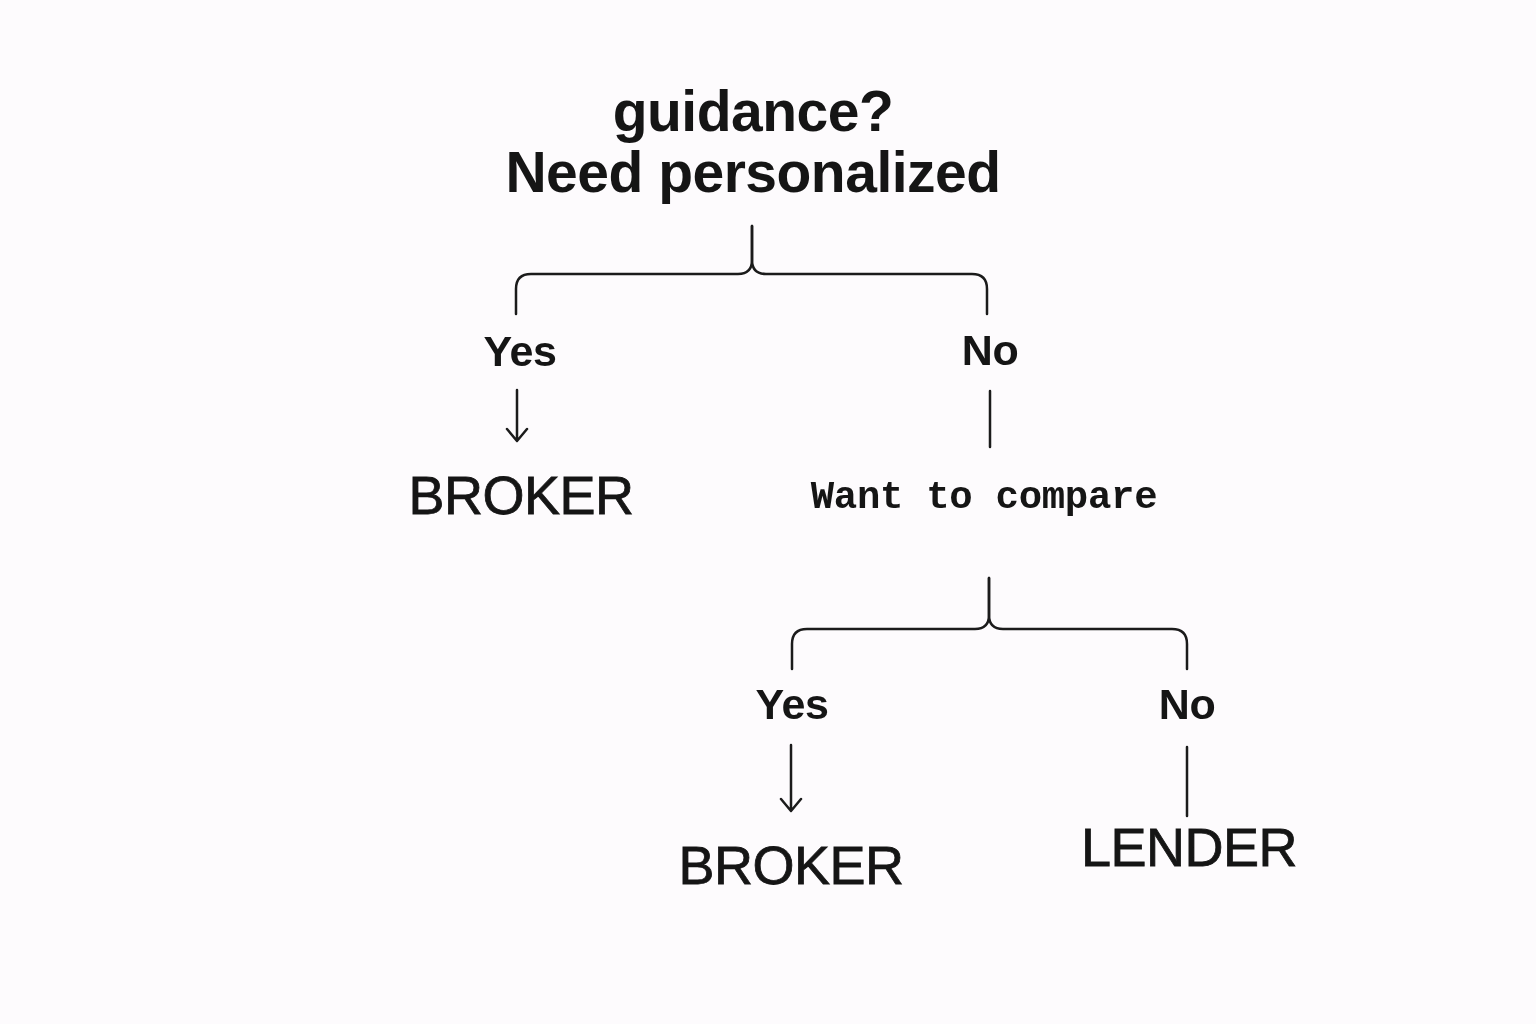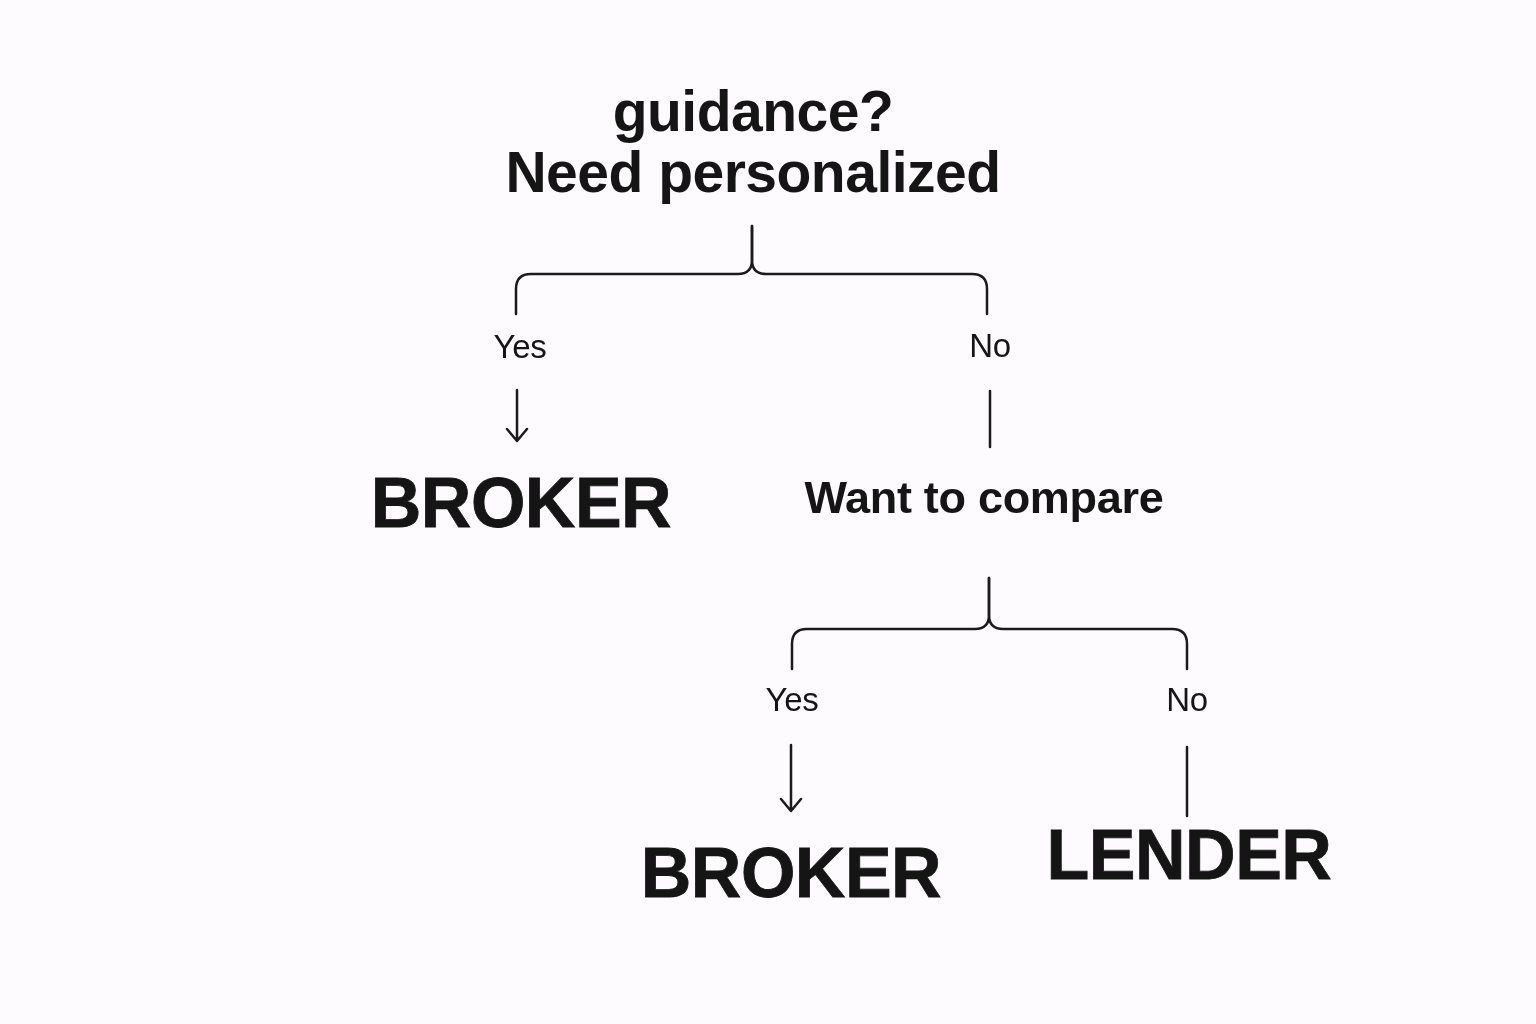--- a/index.html
+++ b/index.html
@@ -54,9 +54,9 @@
     letter-spacing: -0.3px;
   }
   .branch-label {
-    font-size: 33px;
+    font-size: 43px;
     line-height: 1;
-    font-weight: 400;
+    font-weight: 700;
     letter-spacing: -0.3px;
   }
   .outcome {

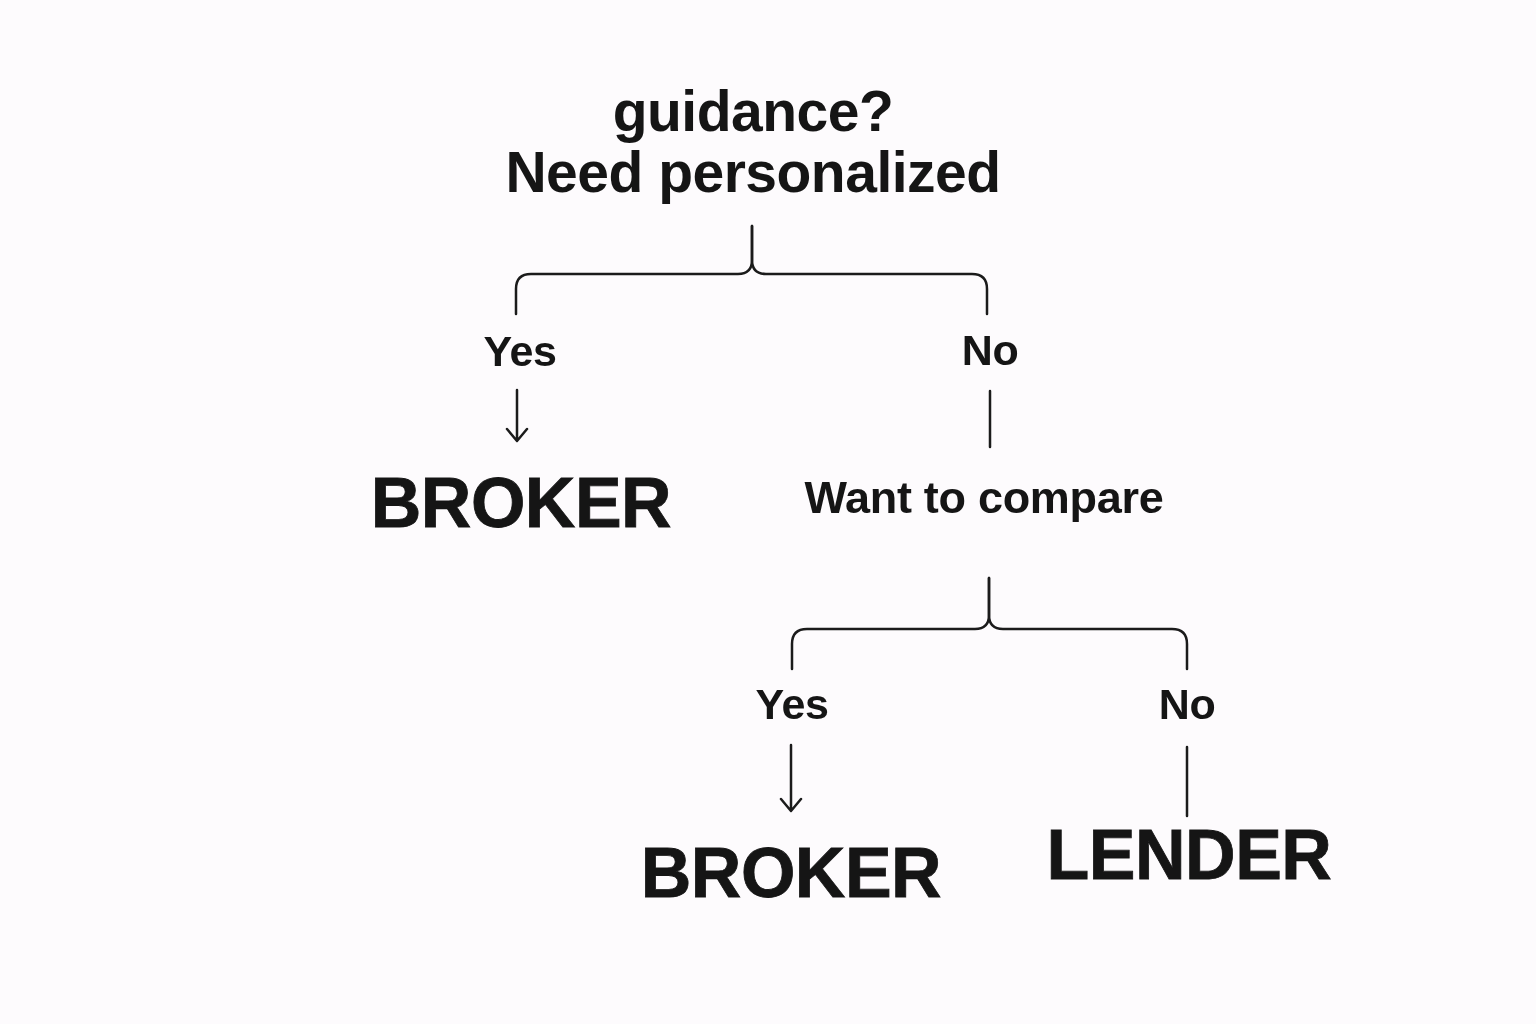--- a/index.html
+++ b/index.html
@@ -60,9 +60,9 @@
     letter-spacing: -0.3px;
   }
   .outcome {
-    font-size: 70px;
+    font-size: 54px;
     line-height: 1;
-    font-weight: 700;
+    font-weight: 400;
     letter-spacing: -0.5px;
     -webkit-text-stroke: 0.8px #151515;
   }

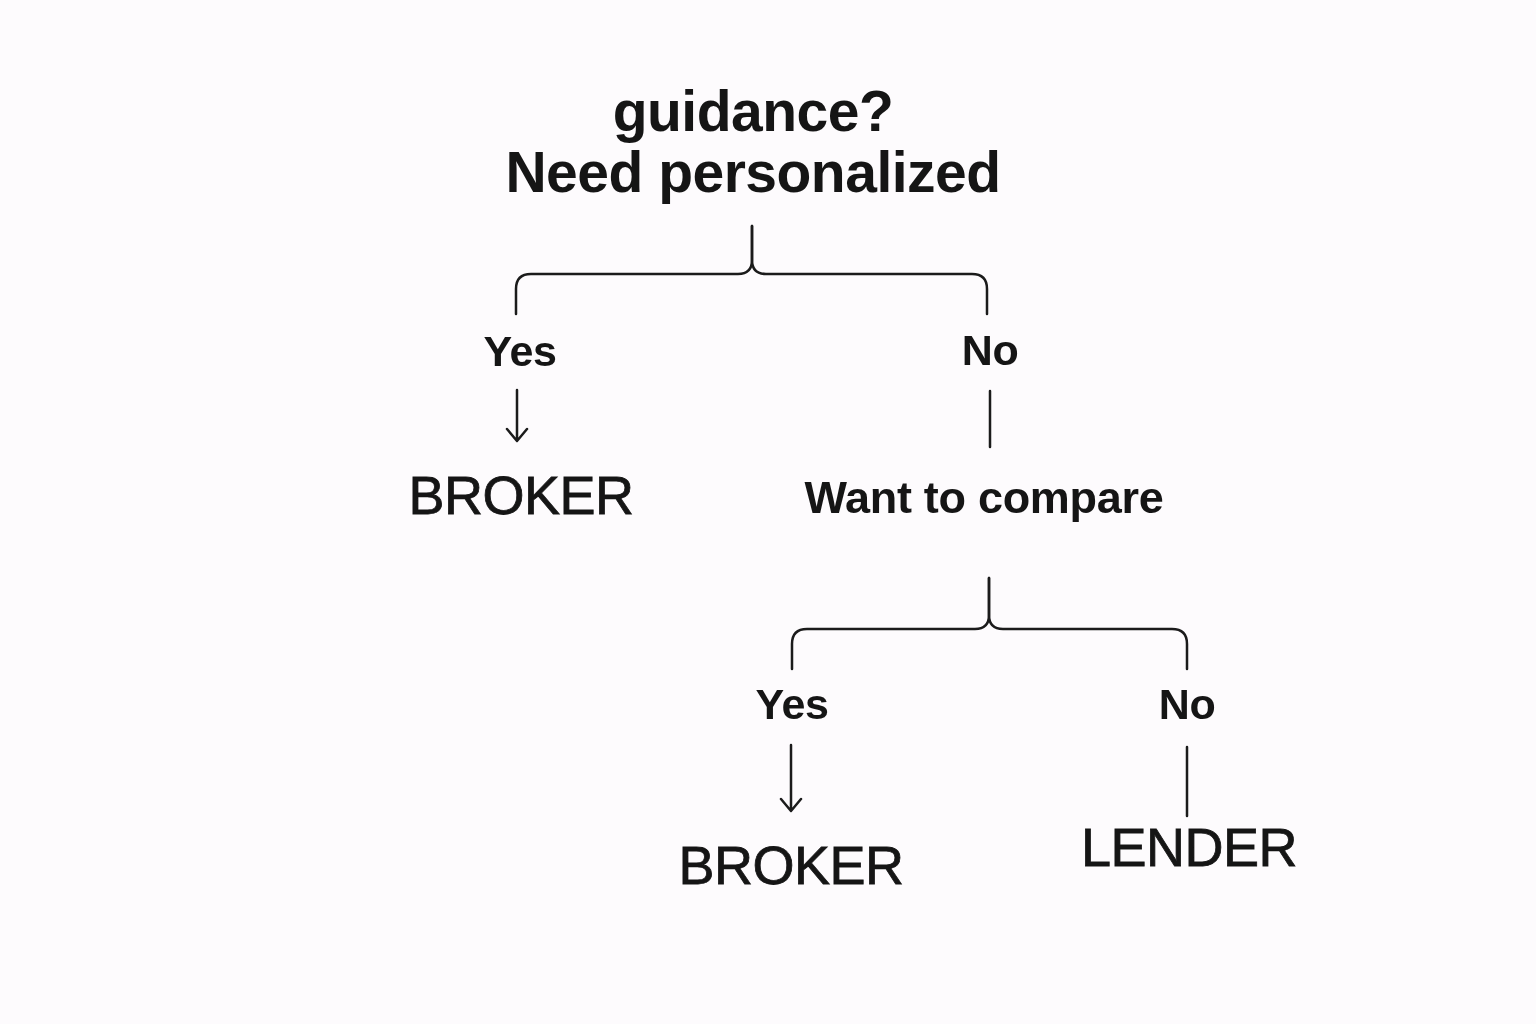--- a/index.html
+++ b/index.html
@@ -48,10 +48,11 @@
     letter-spacing: -0.5px;
   }
   .question-sub {
-    font-size: 45px;
+    font-size: 39px;
     line-height: 52px;
     font-weight: 600;
     letter-spacing: -0.3px;
+    font-family: Liberation Mono, monospace;
   }
   .branch-label {
     font-size: 43px;

